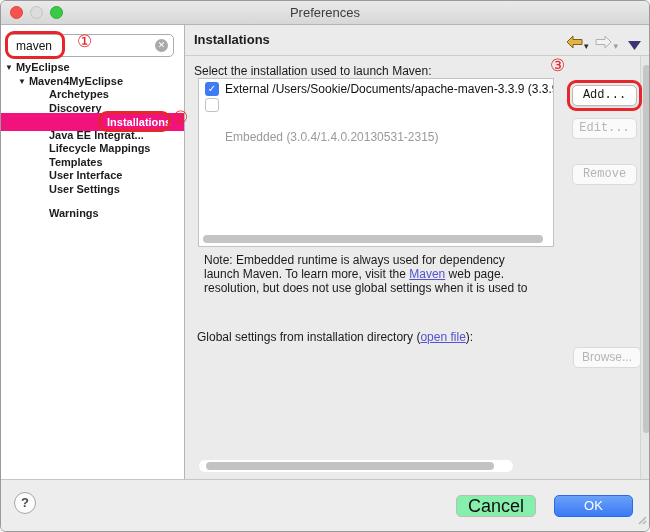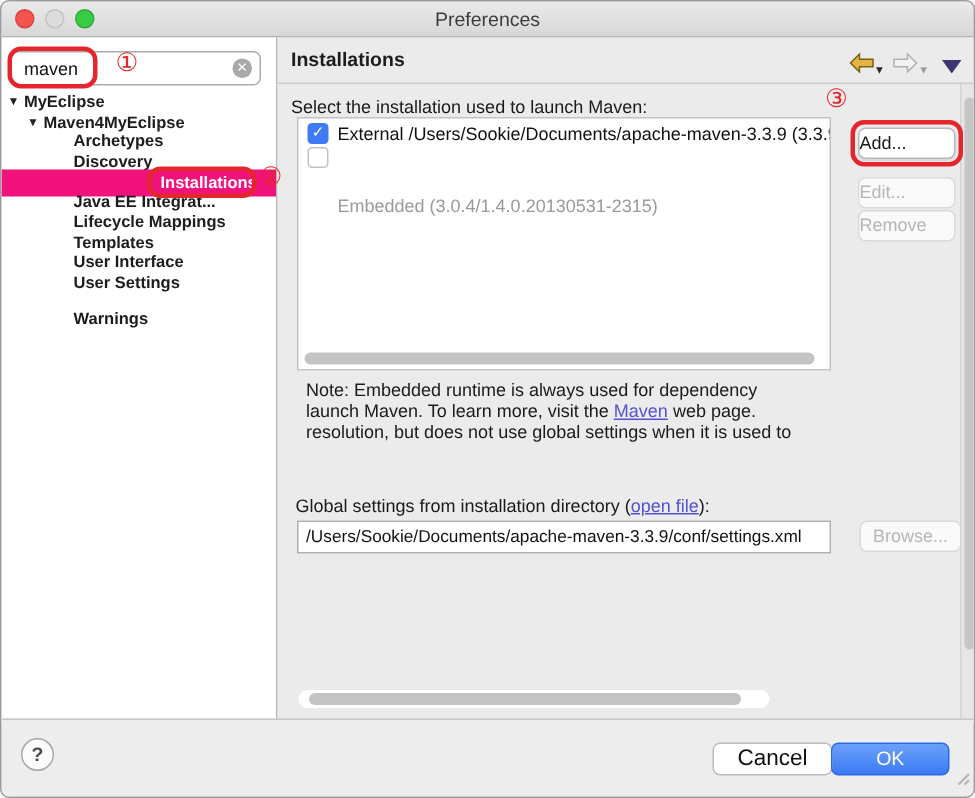--- a/index.html
+++ b/index.html
@@ -57,7 +57,7 @@
   .list-hscroll{position:absolute;left:4px;bottom:3px;width:340px;height:8px;
     background:#c4c4c4;border-radius:4px;}
   .side-btn{position:absolute;left:387px;width:65px;height:21px;box-sizing:border-box;
-    border-radius:5px;font-size:12px;line-height:19px;}
+    border-radius:5px;font-size:12px;text-align:center;line-height:19px;font-family:Liberation Mono, monospace;}
   .btn-on{background:#fff;border:1px solid #b9b9b9;color:#1a1a1a;box-shadow:0 1px 1px rgba(0,0,0,.08);}
   .btn-off{background:#fafafa;border:1px solid #dadada;color:#b5b5b5;}
   .note{position:absolute;left:19px;top:228px;font-size:12px;line-height:14px;color:#1a1a1a;

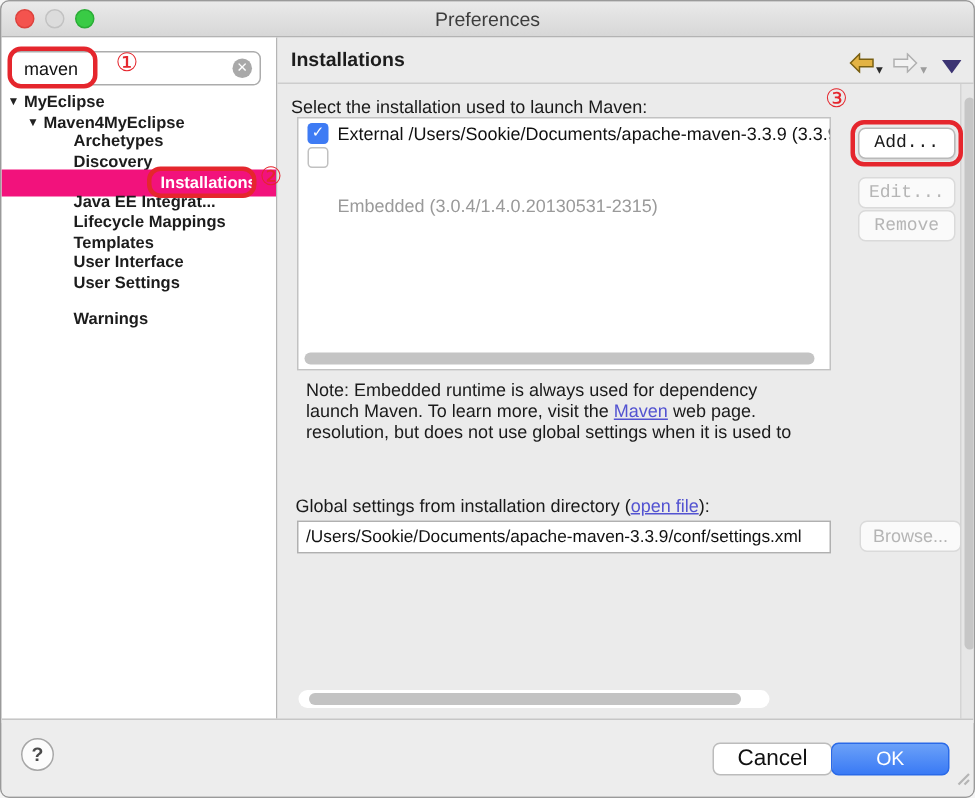--- a/index.html
+++ b/index.html
@@ -196,7 +196,7 @@
 
     <div class="side-btn btn-on" style="top:60px;">Add...</div>
     <div class="side-btn btn-off" style="top:93px;">Edit...</div>
-    <div class="side-btn btn-off" style="top:115px;">Remove</div>
+    <div class="side-btn btn-off" style="top:139px;">Remove</div>
 
     <div class="note">
       <div>Note: Embedded runtime is always used for dependency</div>

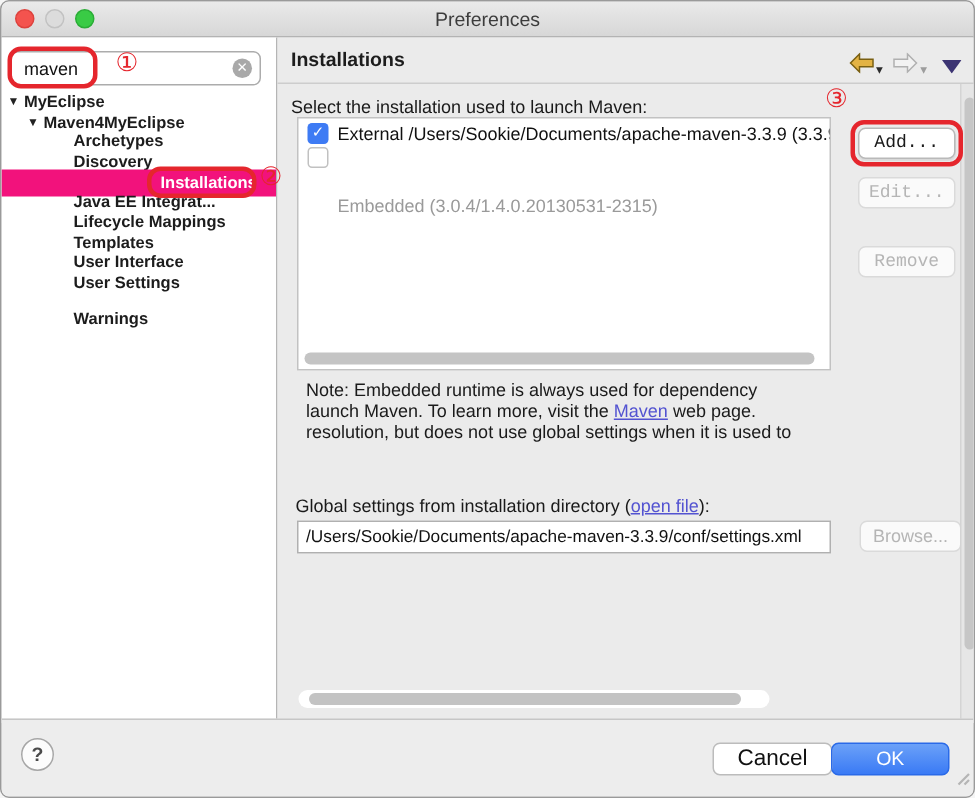--- a/index.html
+++ b/index.html
@@ -206,9 +206,6 @@
 
     <div class="global-label"><span>Global settings from installation directory (</span><span class="link">open file</span><span>):</span></div>
 
-    <div class="path-field">
-      <span class="path-text">/Users/Sookie/Documents/apache-maven-3.3.9/conf/settings.xml</span>
-    </div>
     <div class="browse-btn">Browse...</div>
 
     <div class="panel-hscroll">

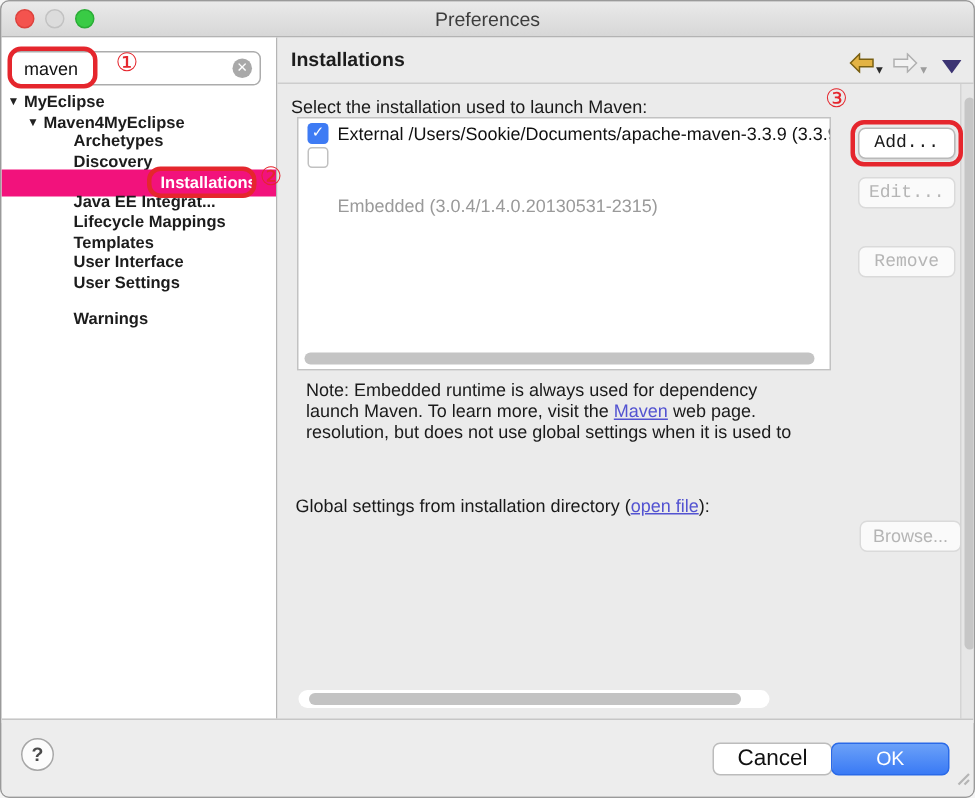--- a/index.html
+++ b/index.html
@@ -85,8 +85,8 @@
   .help-btn{position:absolute;left:13px;top:12px;width:22px;height:22px;box-sizing:border-box;
     border:1px solid #a6a6a6;border-radius:50%;background:#fcfcfc;color:#4a4a4a;
     font-size:13px;font-weight:bold;text-align:center;line-height:20px;}
-  .cancel-btn{position:absolute;left:474px;top:15px;width:80px;height:22px;box-sizing:border-box;
-    background:#ffffff;border:1px solid #bcbcbc;border-radius:5px;font-size:15px;color:#111;
+  .cancel-btn{position:absolute;left:455px;top:15px;width:80px;height:22px;box-sizing:border-box;
+    background:#86efac;border:1px solid #bcbcbc;border-radius:5px;font-size:18px;color:#111;
     text-align:center;line-height:20px;}
   .ok-btn{position:absolute;left:553px;top:15px;width:79px;height:22px;box-sizing:border-box;
     background:linear-gradient(#6ba1f8,var(--ok-blue,#3a7af5));border:1px solid #2a6ae8;

